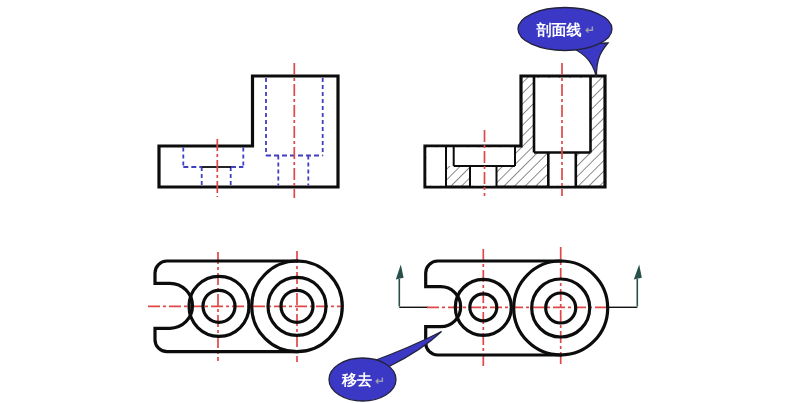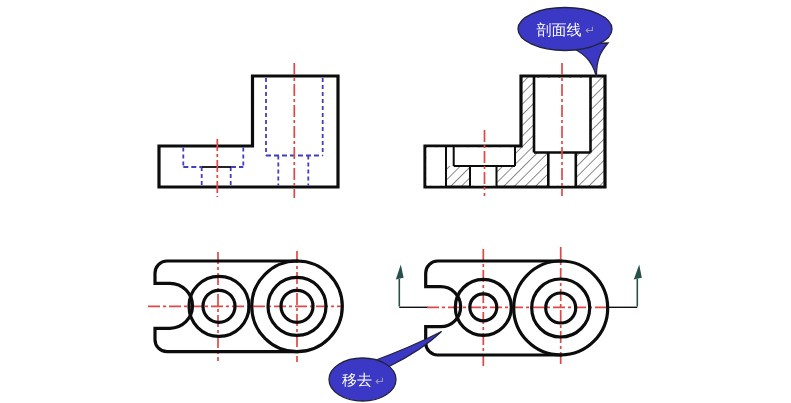--- a/index.html
+++ b/index.html
@@ -4,7 +4,7 @@
 <style>
   html,body{margin:0;padding:0;background:var(--background,#fff);}
   .stage{position:relative;width:791px;height:403px;background:var(--background,#fff);overflow:hidden;
-         font-family:"DejaVu Sans","Liberation Sans",sans-serif;}
+         font-family:"DejaVu Sans","Liberation Sans",sans-serif;font-weight:bold;}
   svg{position:absolute;left:0;top:0;}
   .outline{stroke:var(--outline,#0c0c0c);stroke-width:3.2;fill:none;stroke-linejoin:miter;stroke-linecap:square;}
   .hatchfill{fill:url(#hatch);stroke:var(--outline,#0c0c0c);stroke-width:3.2;stroke-linejoin:miter;}

